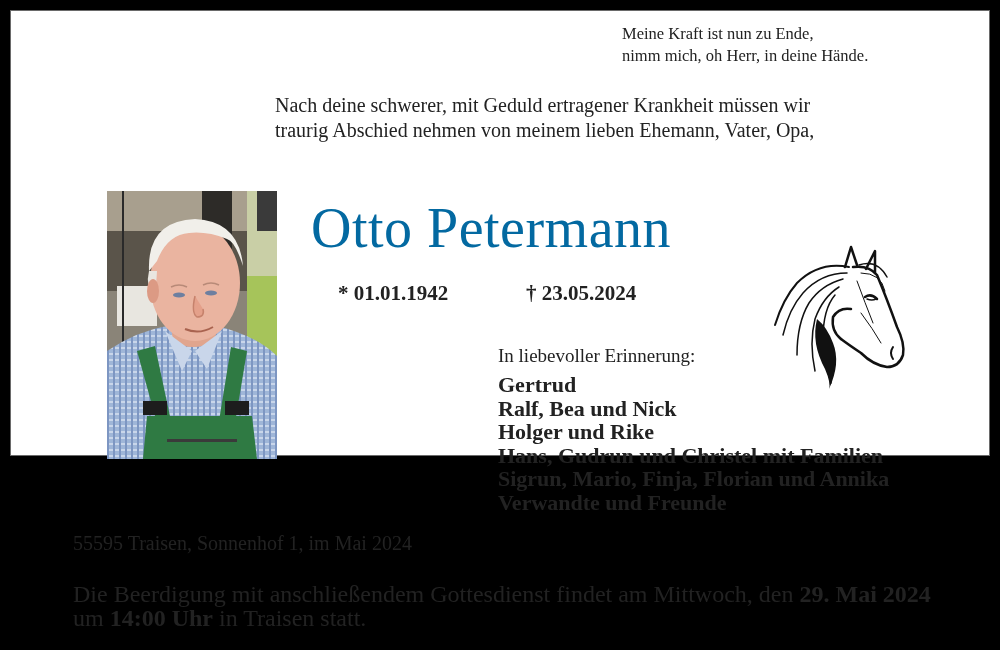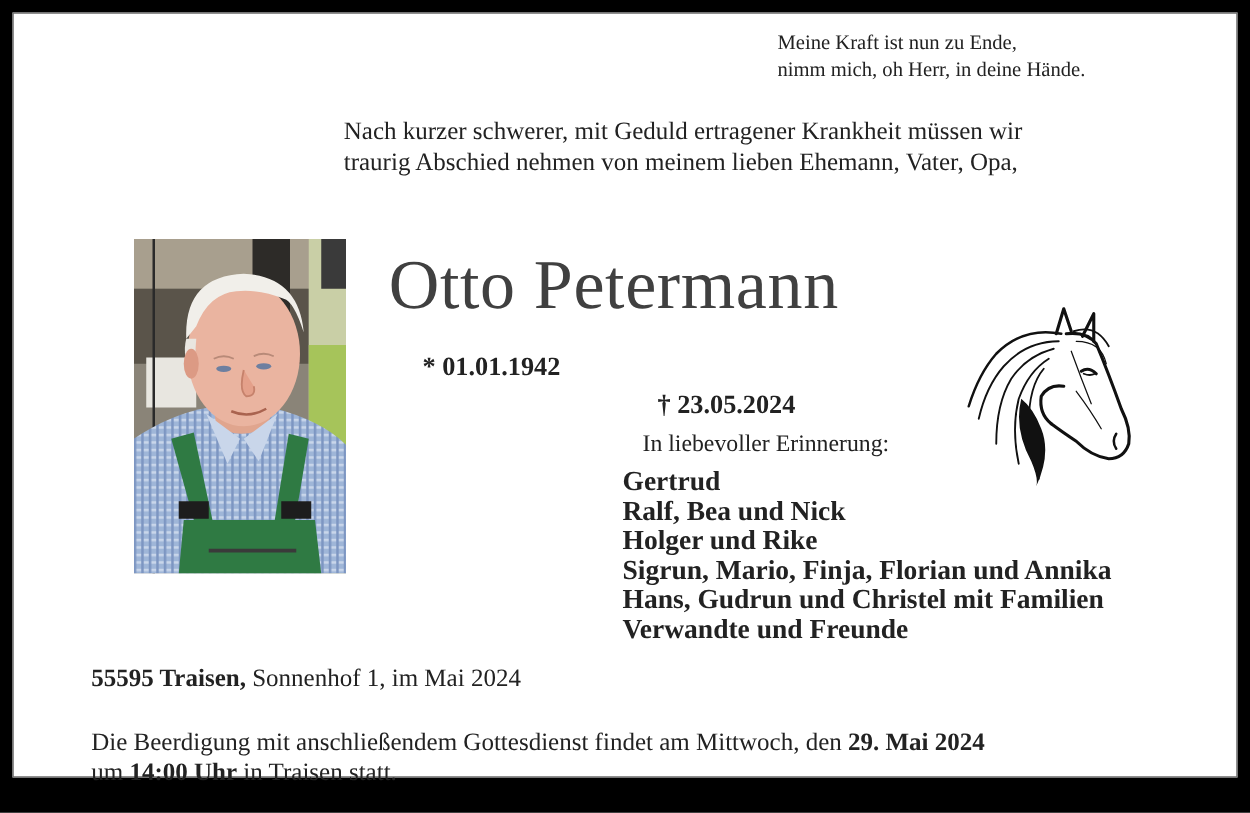--- a/index.html
+++ b/index.html
@@ -6,7 +6,7 @@
     html, body { width: 1000px; height: 650px; background: #000; overflow: hidden; }
     body { position: relative; font-family: "DejaVu Serif", "Liberation Serif", serif; color: #1a1a1a; }
     .frame {
-      position: absolute; left: 10px; top: 10px; width: 980px; height: 612px;
+      position: absolute; left: 10px; top: 10px; width: 980px; height: 446px;
       background: #fff; border: 1px solid #6a6a6a;
     }
     .abs { position: absolute; }

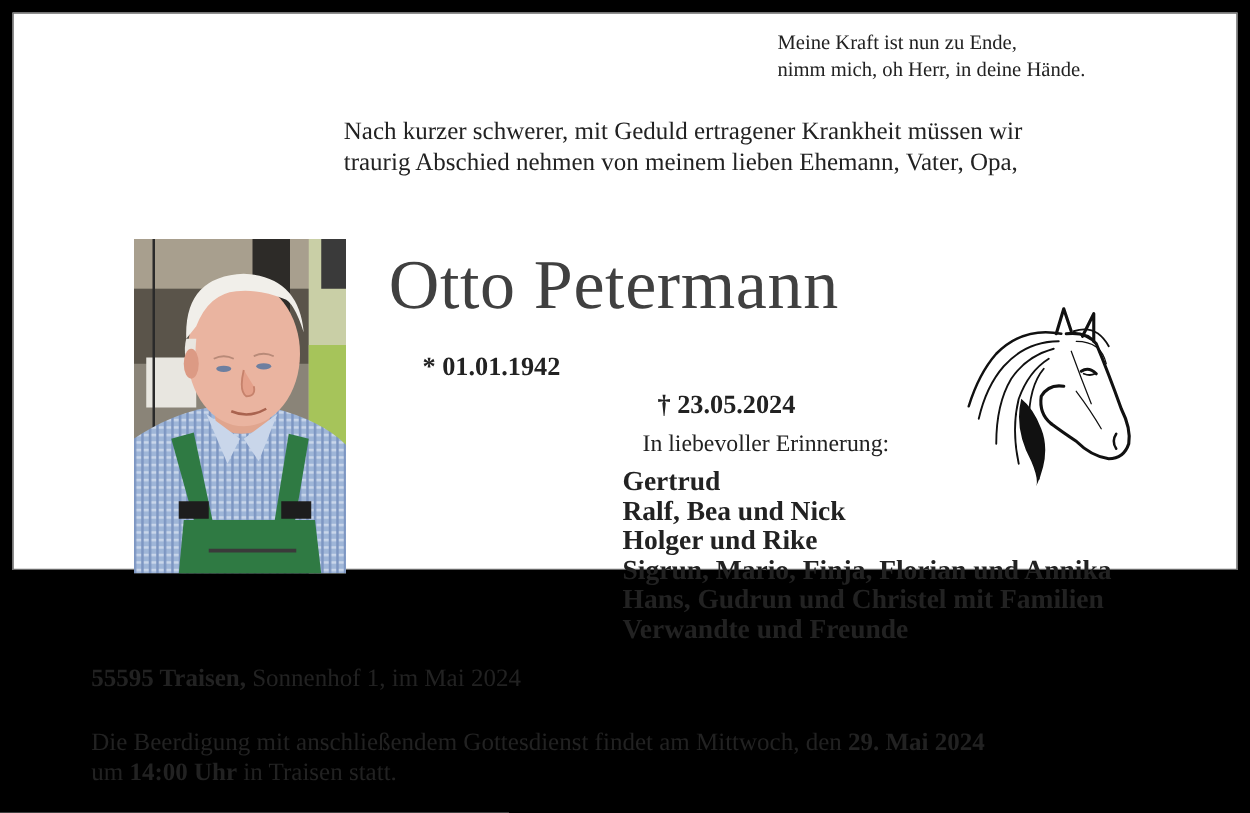--- a/index.html
+++ b/index.html
@@ -61,7 +61,7 @@
   </div>
 
   <div class="abs intro">
-    <div>Nach kurzer schwerer, mit Geduld ertragener Krankheit müssen wir</div>
+    <div>Nach deine schwerer, mit Geduld ertragener Krankheit müssen wir</div>
     <div>traurig Abschied nehmen von meinem lieben Ehemann, Vater, Opa,</div>
   </div>
 

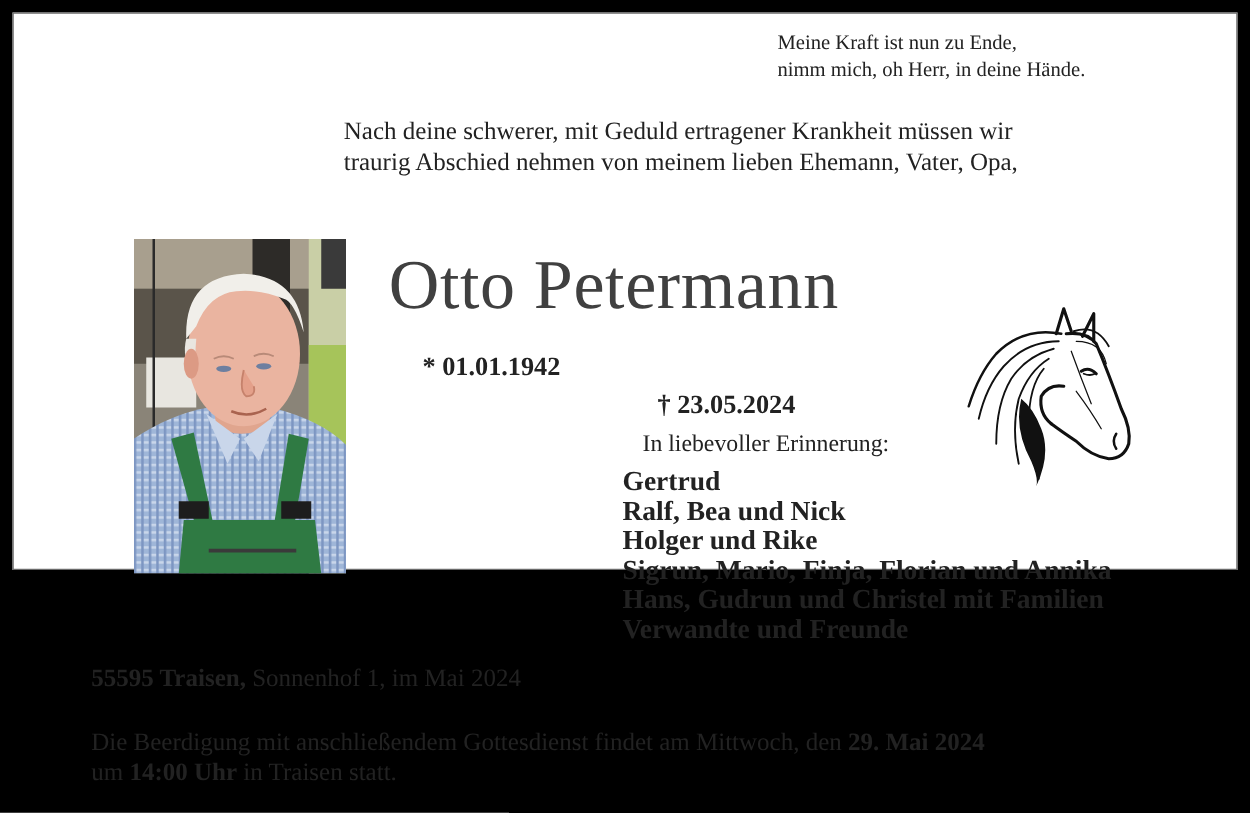--- a/index.html
+++ b/index.html
@@ -27,7 +27,7 @@
     .photo svg { width: 100%; height: 100%; display: block; }
     .name {
       left: 300px; top: 185px; font-family: "Liberation Serif", serif; font-size: 56px; line-height: 64px;
-      color: #404040; white-space: nowrap; letter-spacing: 0.5px;
+      color: #0369a1; white-space: nowrap; letter-spacing: 0.5px;
     }
     .dates { top: 270px; font-family: "Liberation Serif", serif; font-weight: bold; font-size: 21px; color: #222; white-space: nowrap; text-align: right; }
     .birth { left: 327px; }

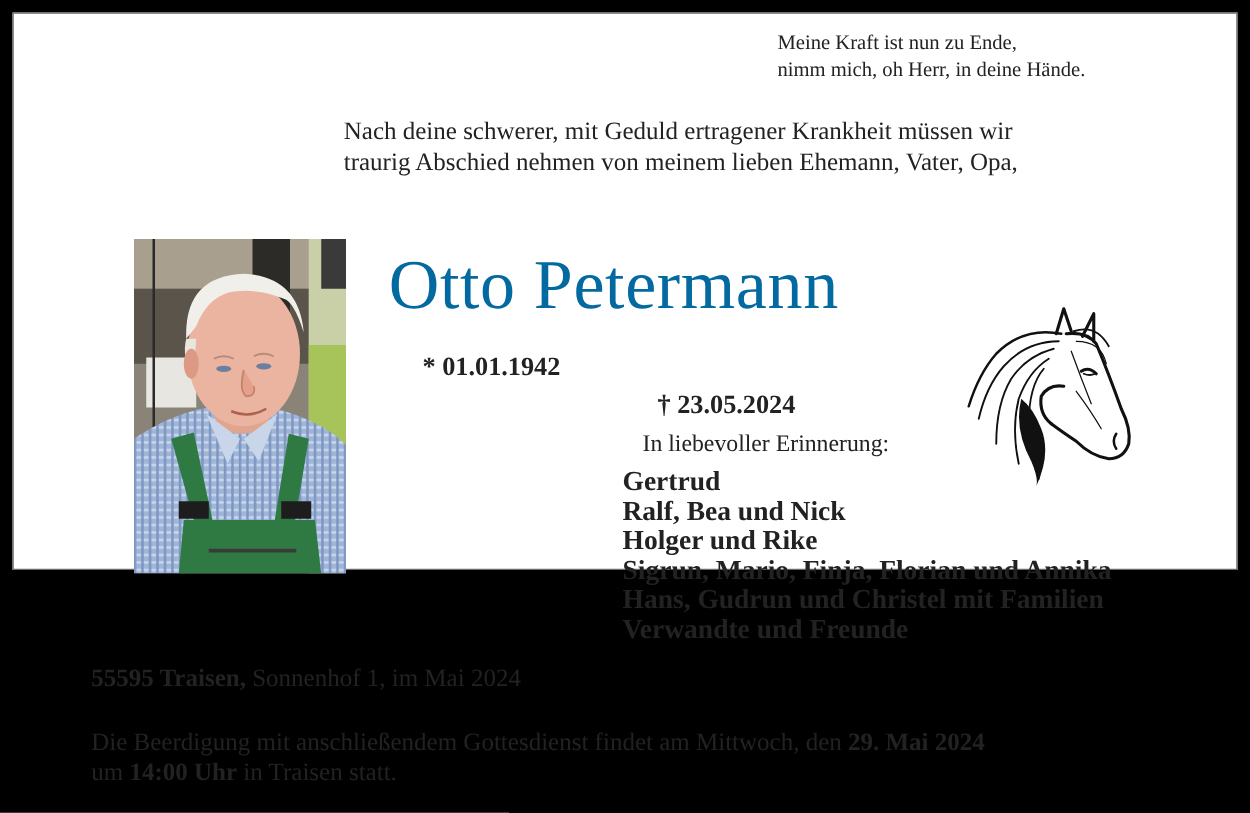--- a/index.html
+++ b/index.html
@@ -31,7 +31,7 @@
     }
     .dates { top: 270px; font-family: "Liberation Serif", serif; font-weight: bold; font-size: 21px; color: #222; white-space: nowrap; text-align: right; }
     .birth { left: 327px; }
-    .death { left: 515px; margin-top: 30px; }
+    .death { left: 515px; }
     .horse { left: 758px; top: 232px; width: 140px; height: 150px; }
     .memory-label {
       left: 487px; top: 333px; font-family: "Liberation Serif", serif; font-size: 19px; line-height: 24px; color: #222; white-space: nowrap; margin-left: 16px;

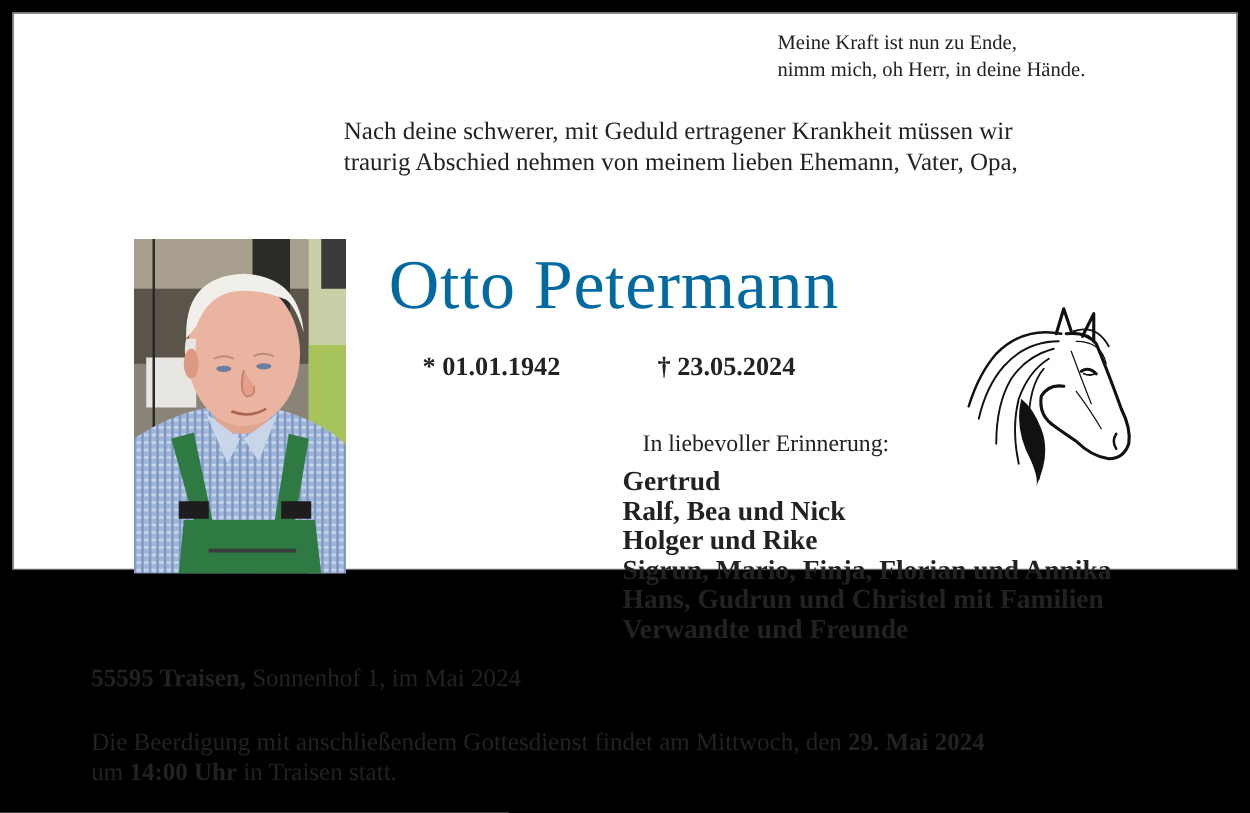--- a/index.html
+++ b/index.html
@@ -34,7 +34,7 @@
     .death { left: 515px; }
     .horse { left: 758px; top: 232px; width: 140px; height: 150px; }
     .memory-label {
-      left: 487px; top: 333px; font-family: "Liberation Serif", serif; font-size: 19px; line-height: 24px; color: #222; white-space: nowrap; margin-left: 16px;
+      left: 487px; top: 333px; font-family: "Liberation Serif", serif; font-size: 19px; line-height: 24px; color: #222; white-space: nowrap;
     }
     .family {
       left: 487px; top: 362px; font-family: "Liberation Serif", serif; font-weight: bold; font-size: 22px; line-height: 23.6px;

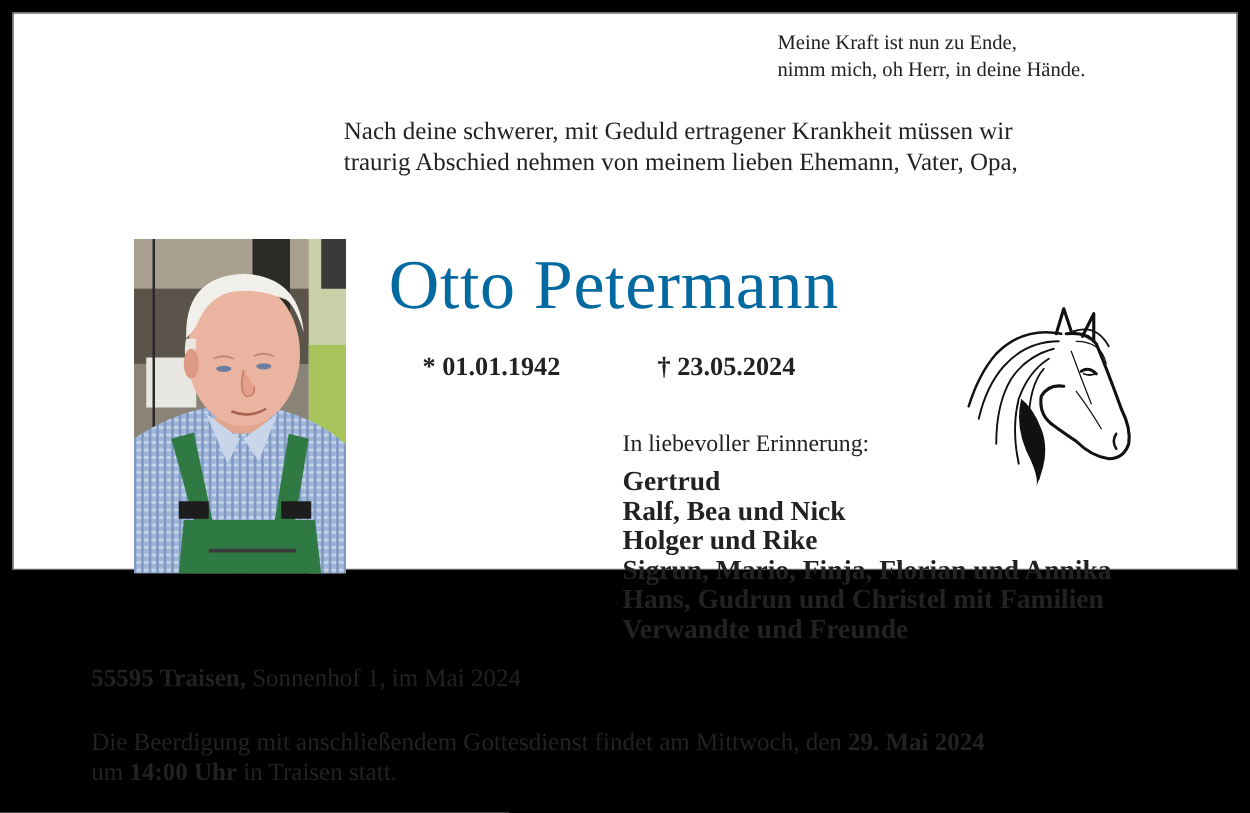--- a/index.html
+++ b/index.html
@@ -160,8 +160,8 @@
     <li>Gertrud</li>
     <li>Ralf, Bea und Nick</li>
     <li>Holger und Rike</li>
+    <li>Hans, Gudrun und Christel mit Familien</li>
     <li>Sigrun, Mario, Finja, Florian und Annika</li>
-    <li>Hans, Gudrun und Christel mit Familien</li>
     <li>Verwandte und Freunde</li>
   </ul>
 

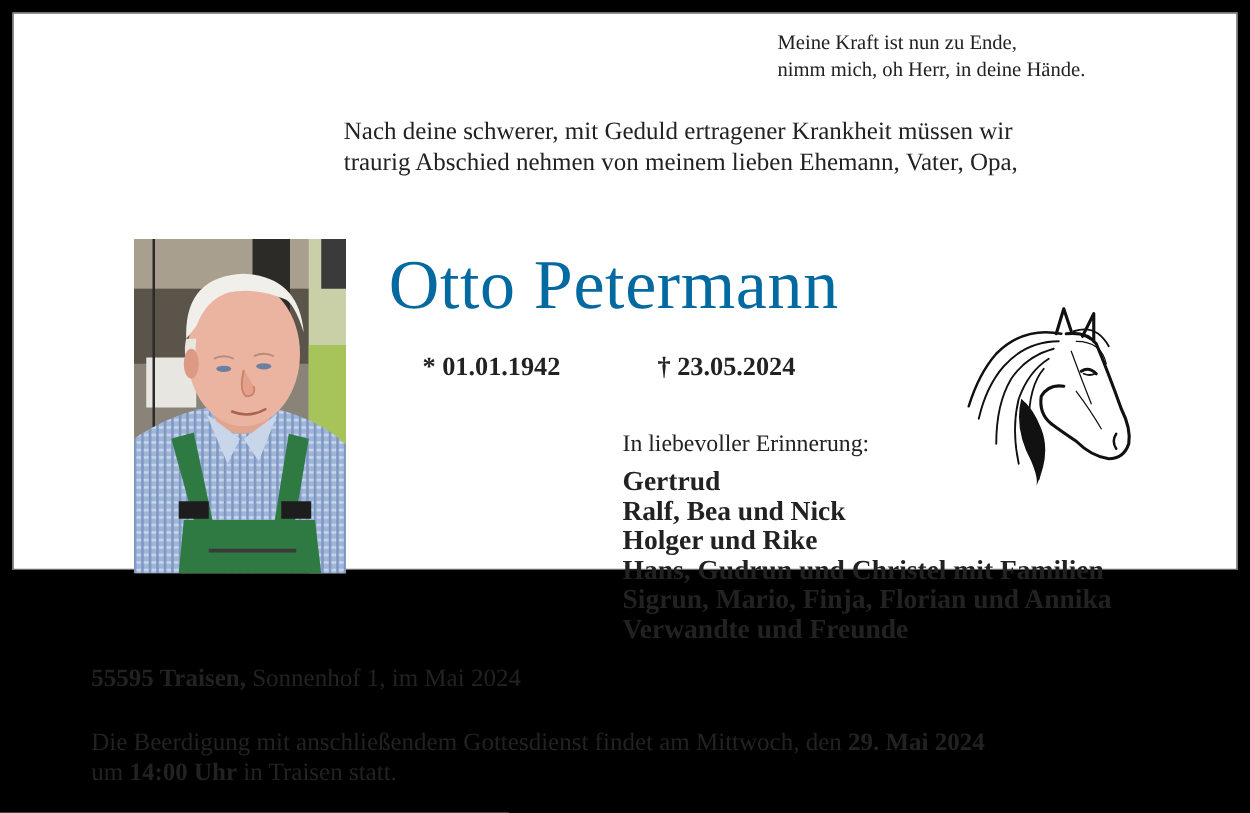--- a/index.html
+++ b/index.html
@@ -44,7 +44,7 @@
     .address {
       left: 62px; top: 519px; font-family: "Liberation Serif", serif; font-size: 20px; line-height: 26px; color: #222; white-space: nowrap;
     }
-    .address b { font-weight: bold; }
+    .address b { font-weight: normal; }
     .funeral {
       left: 62px; top: 571px; font-family: "Liberation Serif", serif; font-size: 20px; line-height: 24px; color: #222; white-space: nowrap;
     }

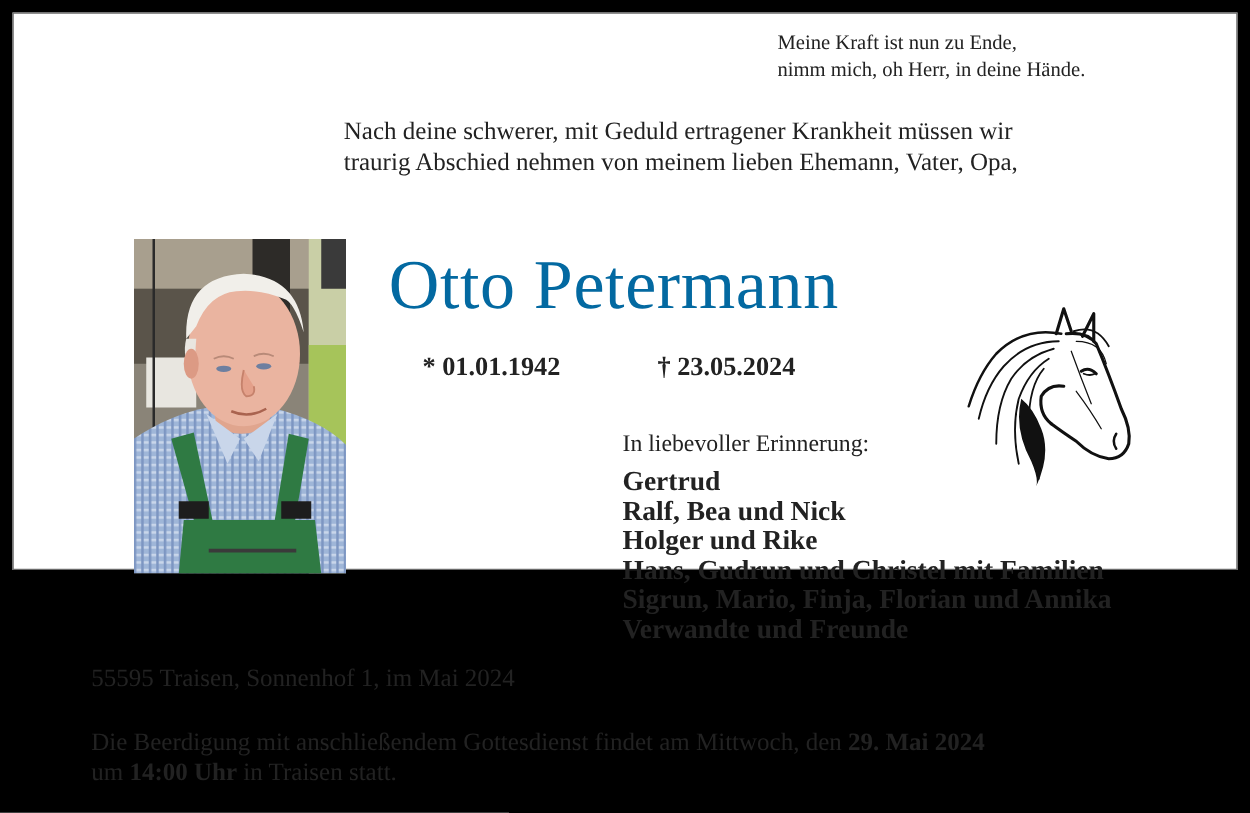--- a/index.html
+++ b/index.html
@@ -46,7 +46,7 @@
     }
     .address b { font-weight: normal; }
     .funeral {
-      left: 62px; top: 571px; font-family: "Liberation Serif", serif; font-size: 20px; line-height: 24px; color: #222; white-space: nowrap;
+      left: 62px; top: 571px; font-family: "Liberation Serif", serif; font-size: 24px; line-height: 24px; color: #222; white-space: nowrap;
     }
     .funeral b { font-weight: bold; }
   </style>

